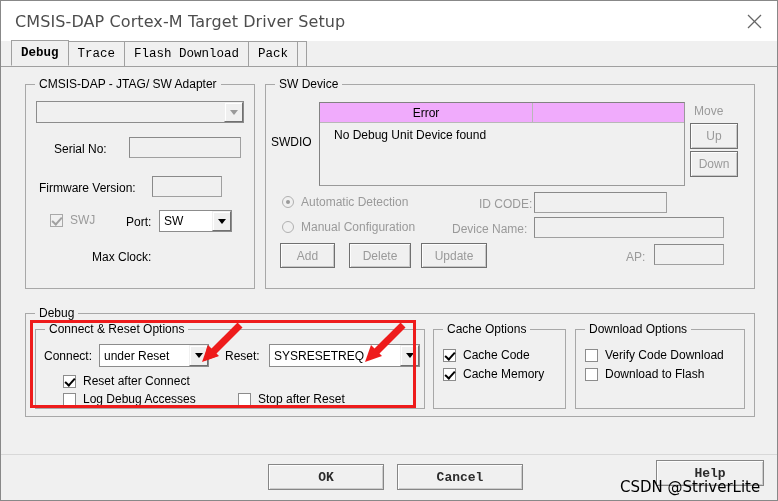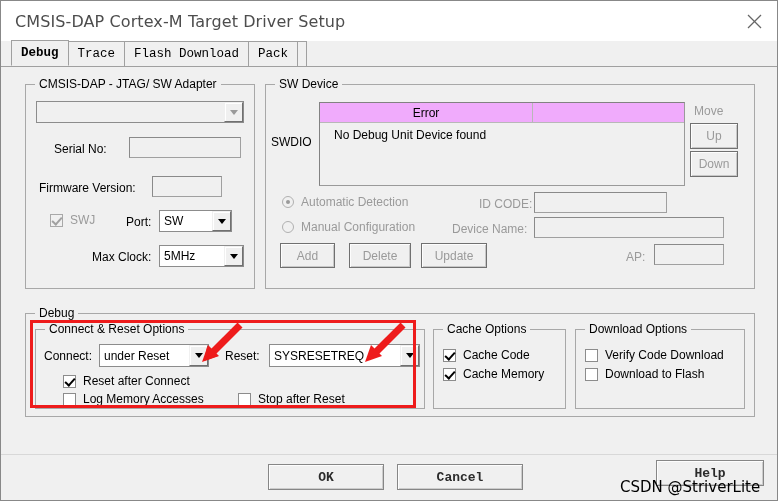--- a/index.html
+++ b/index.html
@@ -294,12 +294,6 @@
       </div>
 
       <div class="lbl" style="left:66px; top:165px;">Max Clock:</div>
-      <div class="combo" style="left:133px; top:160px; width:85px; height:22px;">
-        <span class="cval">5MHz</span>
-        <span class="cbtn">
-          <span class="arrow-dn"></span>
-        </span>
-      </div>
     </div>
 
     <div class="group" style="left:264px; top:17px; width:490px; height:205px;">

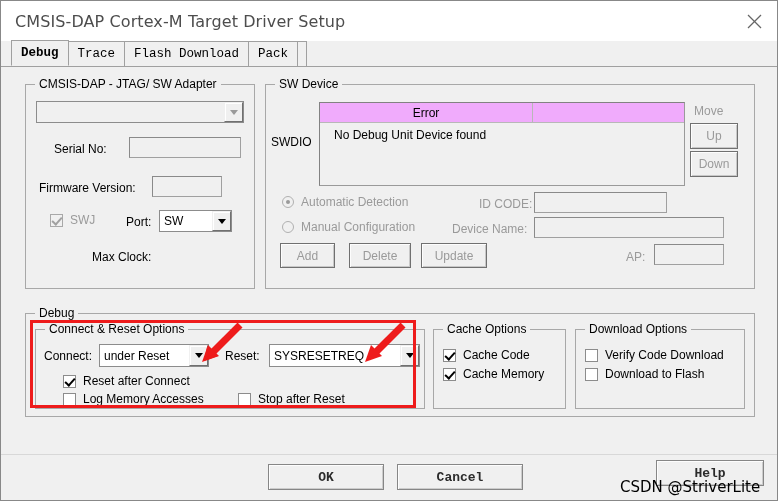--- a/index.html
+++ b/index.html
@@ -372,7 +372,7 @@
         </div>
         <div class="checkbox" style="left:27px; top:62px;">
           <span class="cbx-box"></span>
-          <span class="cbx-lbl">Log Memory Accesses</span>
+          <span class="cbx-lbl">Log Debug Accesses</span>
         </div>
         <div class="checkbox" style="left:202px; top:62px;">
           <span class="cbx-box"></span>

